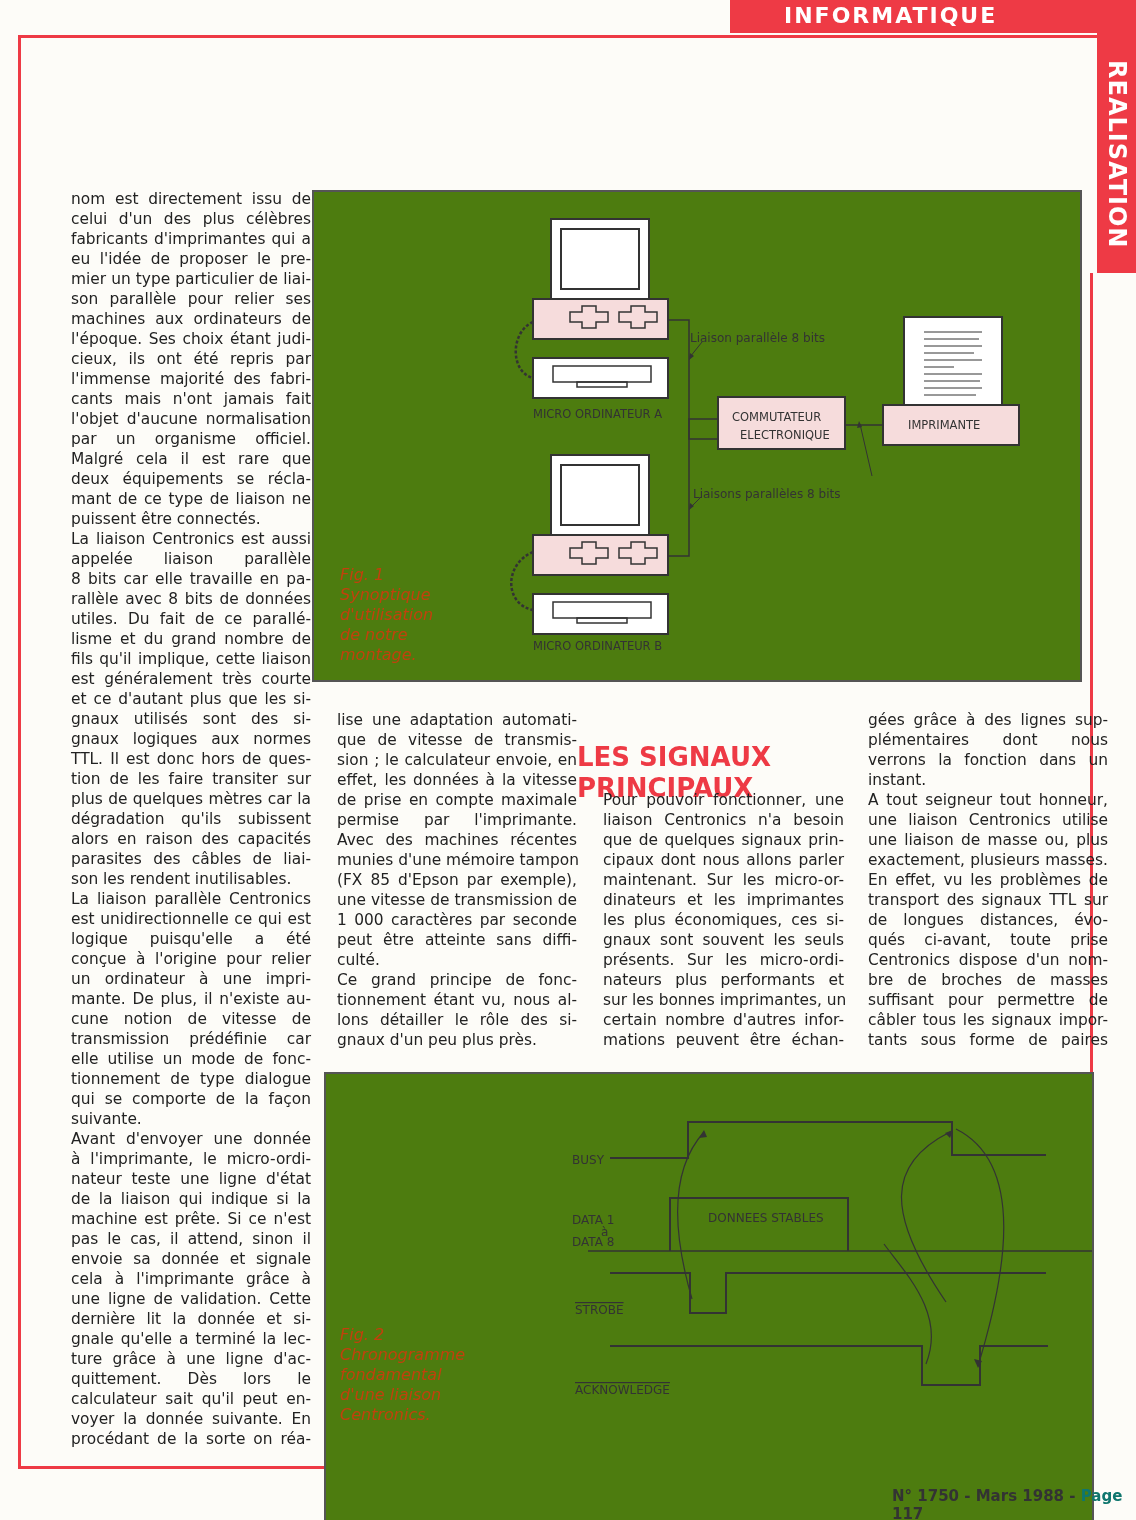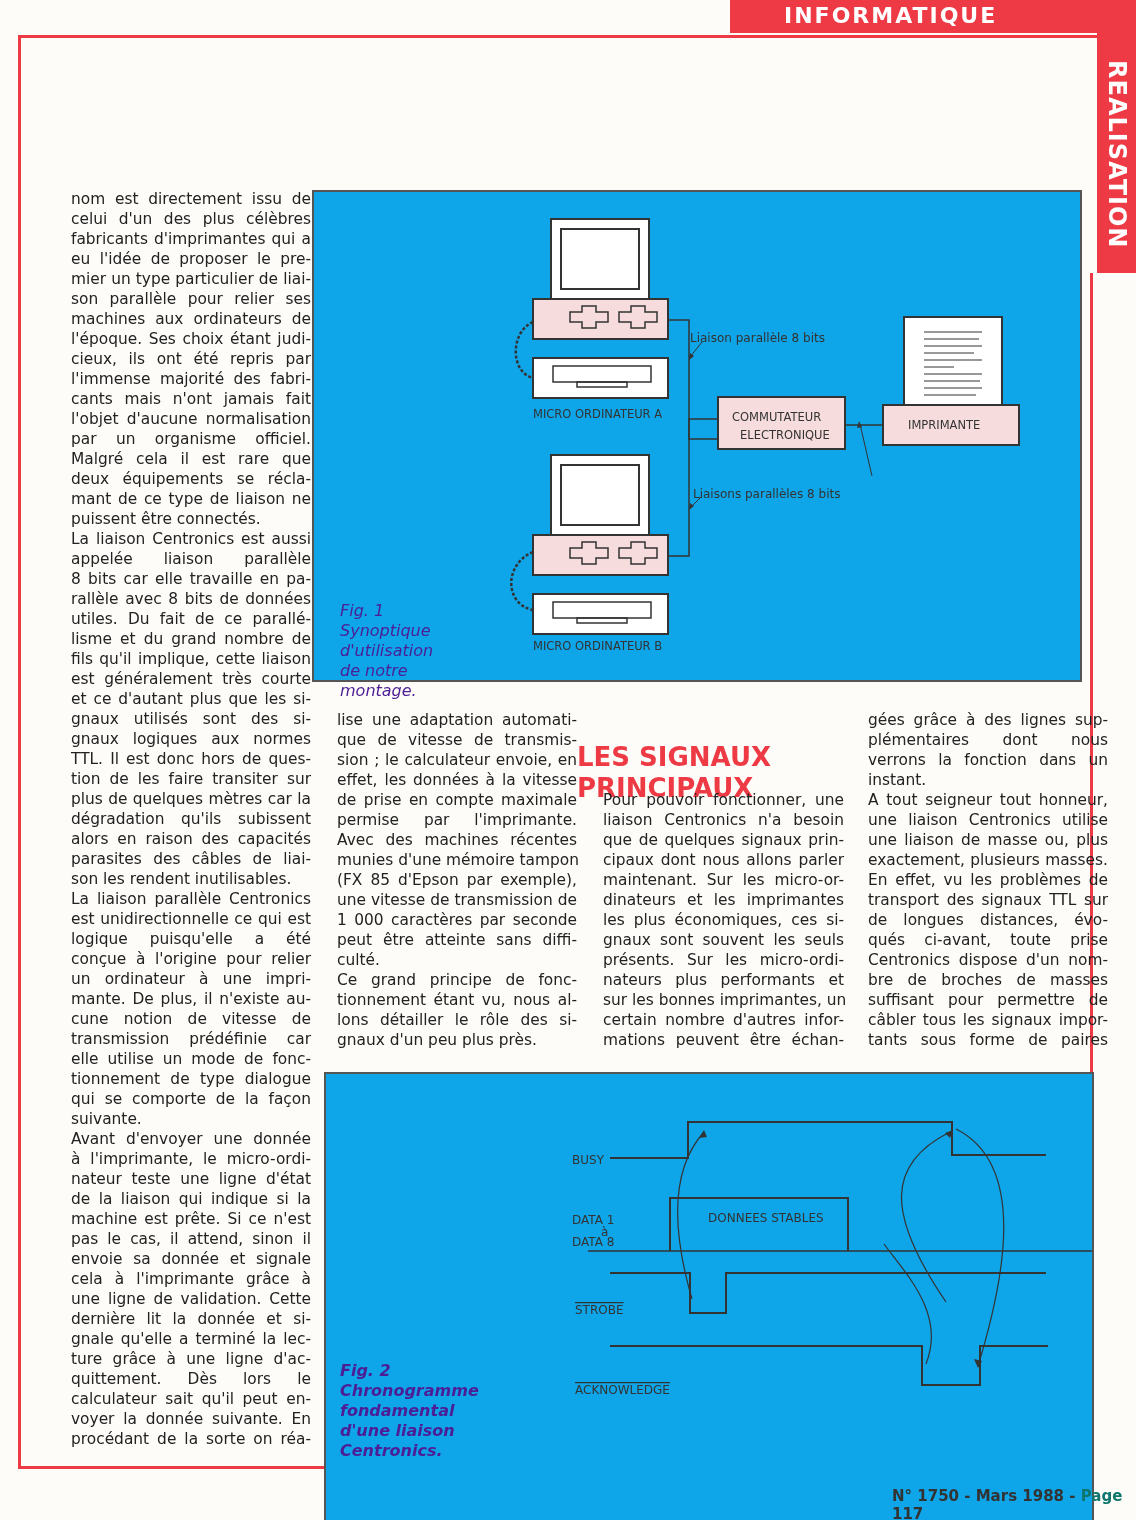--- a/index.html
+++ b/index.html
@@ -23,7 +23,7 @@
 
   .heading { position: absolute; left: 577px; top: 710px; color: #ee3a45; font-weight: bold; font-size: 26px; line-height: 31px; letter-spacing: 0px; font-family: "DejaVu Sans", sans-serif; margin-top: 32px; }
 
-  .fig-box { position: absolute; border: 2px solid #555; box-sizing: border-box; background: #0ea5e9; }
+  .fig-box { position: absolute; border: 2px solid #555; box-sizing: border-box; background: #4d7c0f; }
   #fig1 { left: 312px; top: 190px; width: 770px; height: 492px; }
   #fig2 { left: 324px; top: 1072px; width: 770px; height: 452px; }
 

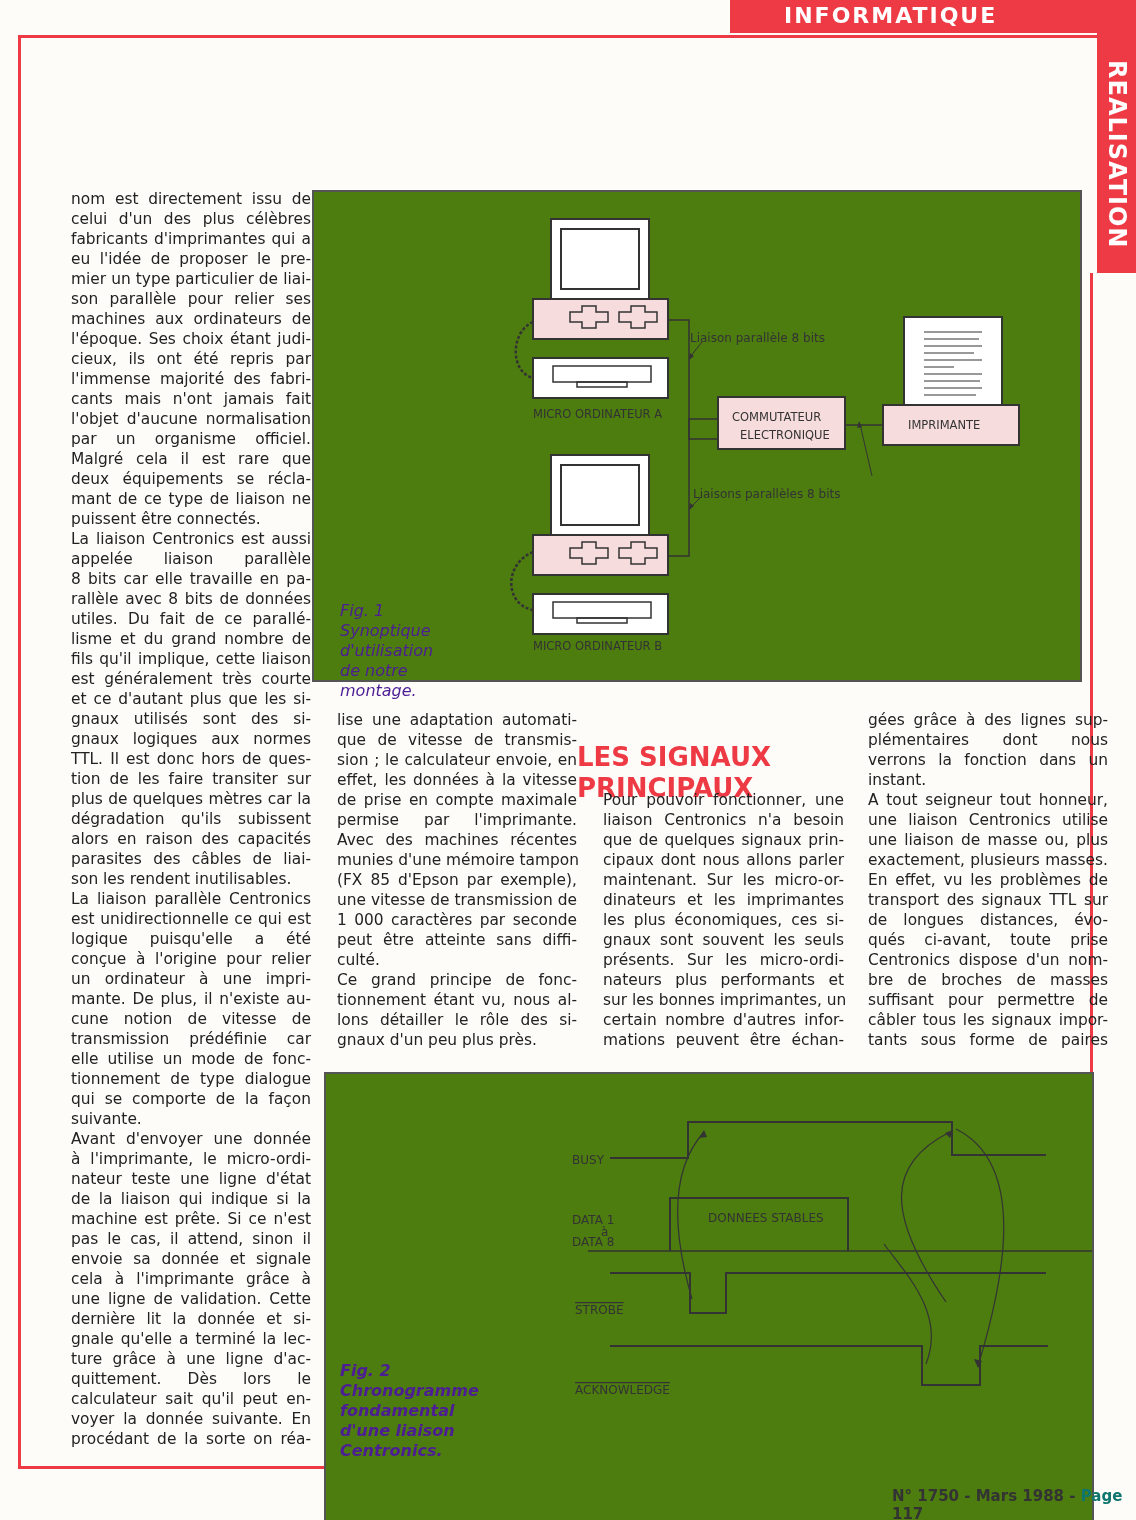--- a/index.html
+++ b/index.html
@@ -27,7 +27,7 @@
   #fig1 { left: 312px; top: 190px; width: 770px; height: 492px; }
   #fig2 { left: 324px; top: 1072px; width: 770px; height: 452px; }
 
-  .caption { position: absolute; font-style: italic; font-size: 16px; line-height: 20px; color: #4c1d95; margin-top: 36px; }
+  .caption { position: absolute; font-style: italic; font-size: 16px; line-height: 20px; color: #c2410c; }
   #fig1-caption { left: 340px; top: 565px; }
   #fig2-caption { left: 340px; top: 1325px; font-weight: bold; }
 

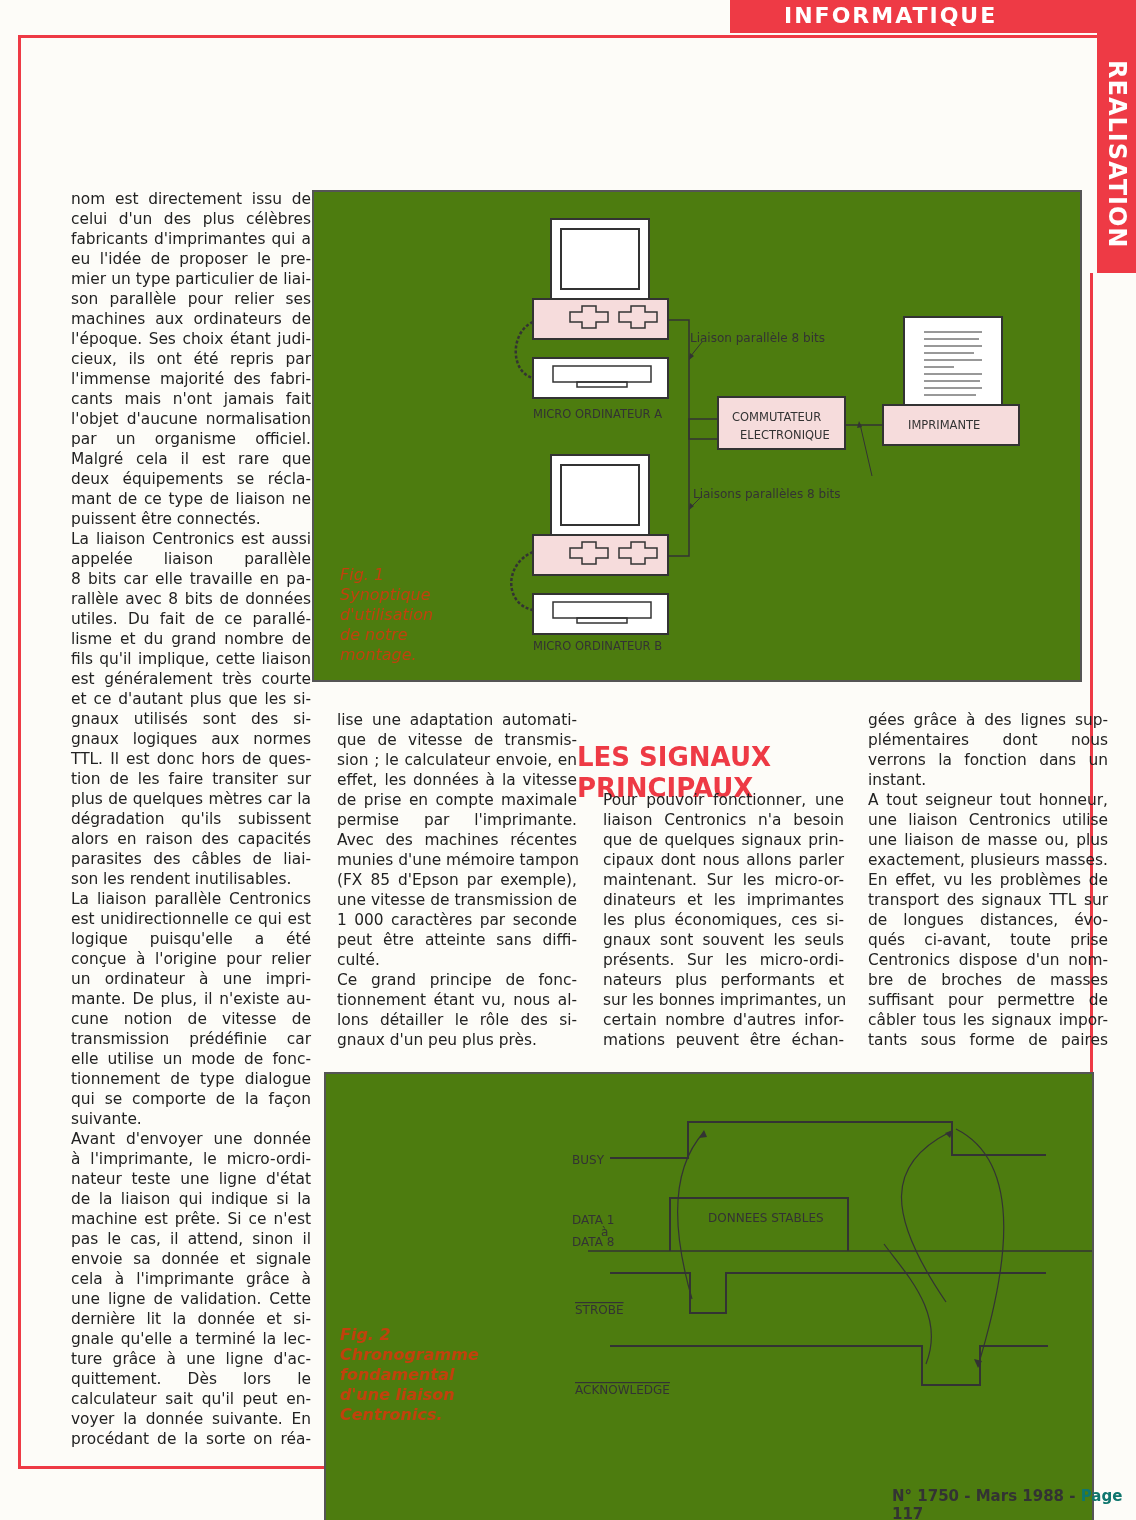--- a/index.html
+++ b/index.html
@@ -29,7 +29,7 @@
 
   .caption { position: absolute; font-style: italic; font-size: 16px; line-height: 20px; color: #c2410c; }
   #fig1-caption { left: 340px; top: 565px; }
-  #fig2-caption { left: 340px; top: 1325px; font-weight: bold; }
+  #fig2-caption { left: 340px; top: 1325px; }
 
   svg text { font-family: "DejaVu Sans", sans-serif; fill: #333; }
   .footer { position: absolute; left: 892px; top: 1487px; font-weight: bold; font-size: 15px; color: #333; }

